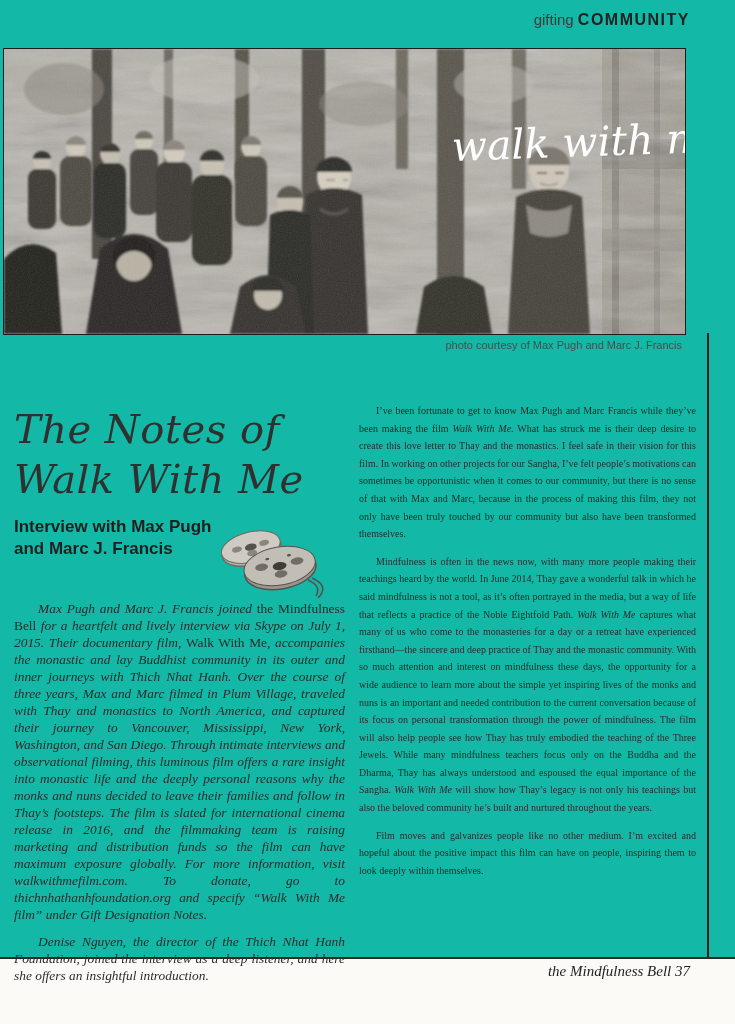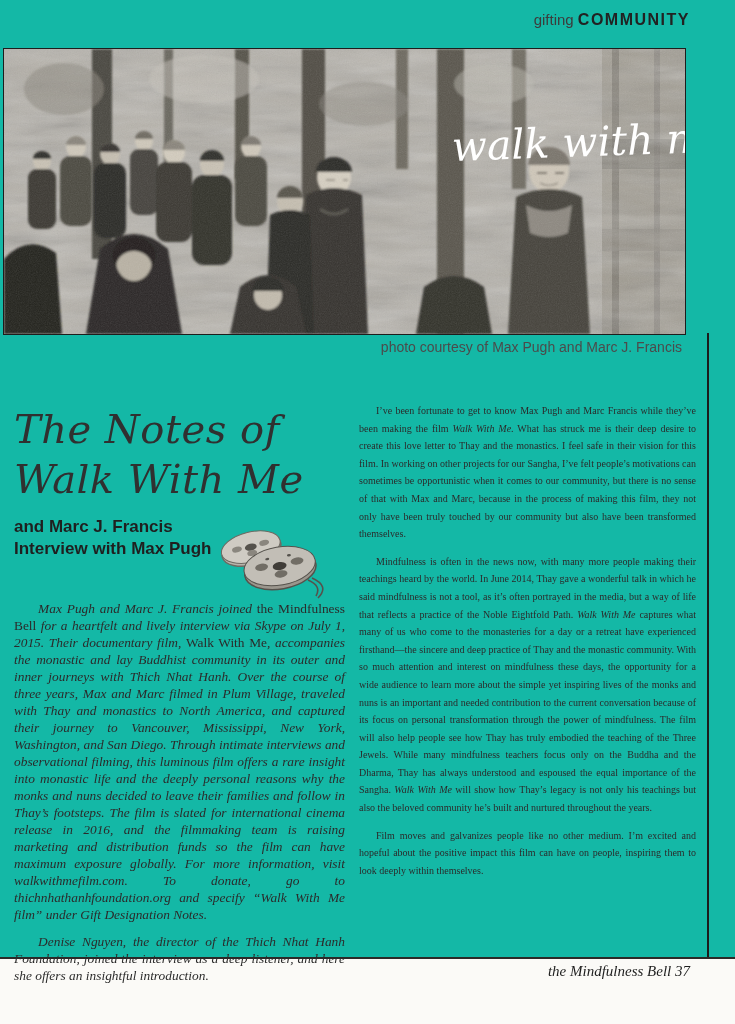--- a/index.html
+++ b/index.html
@@ -20,7 +20,7 @@
                  border:1px solid #1d1d1d; background:#b6b2aa; }
   .photo-frame svg { display:block; }
   .caption { position:absolute; top:339px; right:53px; font-family:"Liberation Sans", sans-serif;
-             font-size:14px; color:#4b4b4b; }
+             font-size:11px; color:#4b4b4b; }
 
   
   .rule-right { position:absolute; left:707px; top:333px; width:2px; height:624px; background:#1c1c1c; }

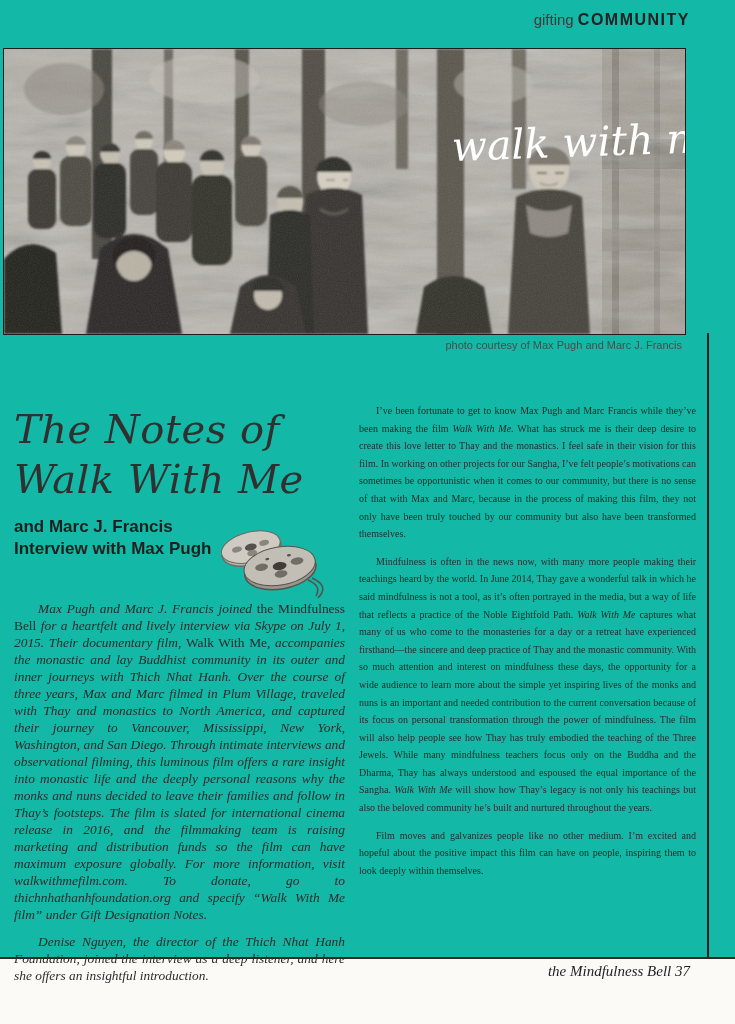--- a/index.html
+++ b/index.html
@@ -205,8 +205,8 @@
       <div>Walk With Me</div>
     </div>
     <div class="subtitle">
+      <div>Interview with Max Pugh</div>
       <div>and Marc J. Francis</div>
-      <div>Interview with Max Pugh</div>
     </div>
     <div class="reel">
       <svg width="112" height="78" viewBox="0 0 112 78">

